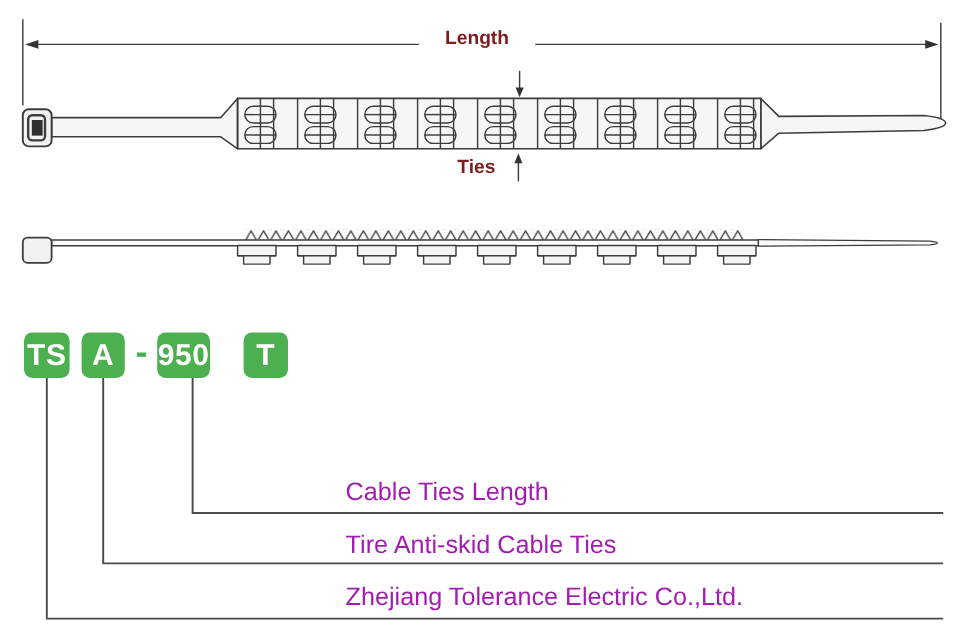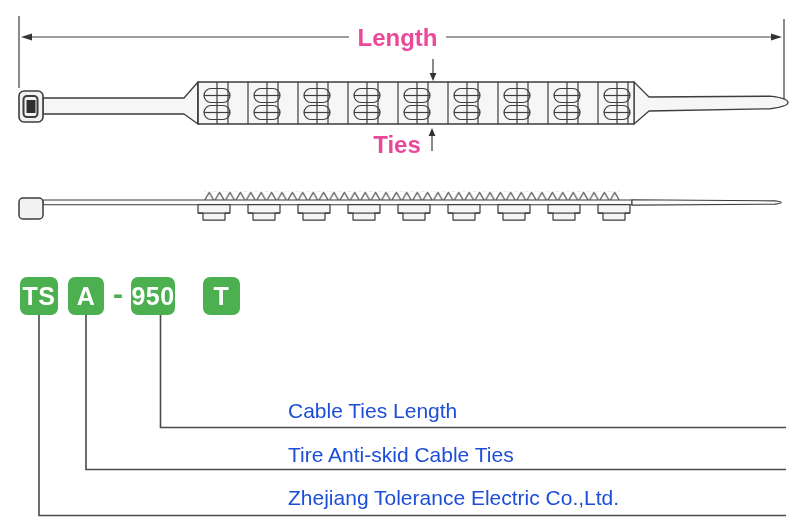--- a/index.html
+++ b/index.html
@@ -9,7 +9,7 @@
   }
   #linework{position:absolute;left:0;top:0;}
   .dim-label{
-    position:absolute;font-size:24px;font-weight:600;color:#ec4899;
+    position:absolute;font-size:16px;font-weight:600;color:#7f1d1d;
     text-align:center;white-space:nowrap;
   }
   .code-box{

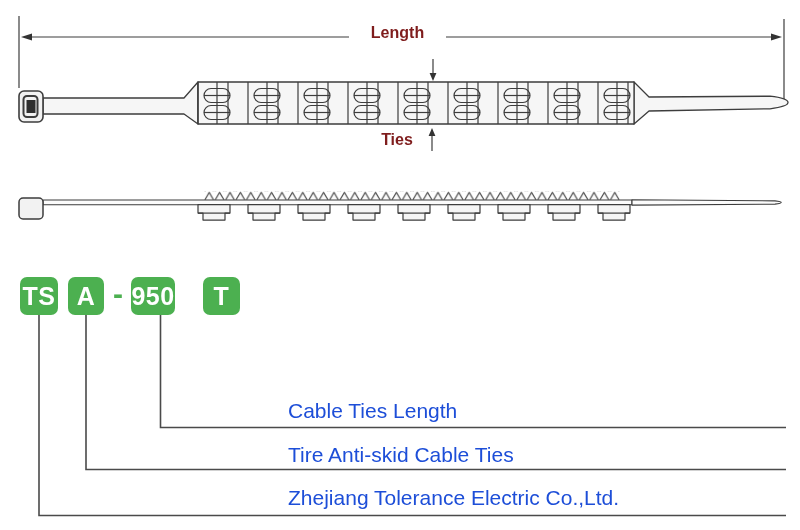--- a/index.html
+++ b/index.html
@@ -23,7 +23,7 @@
     color:#4CB050;font-weight:800;font-size:30px;
   }
   .callout-label{
-    position:absolute;left:288px;font-size:21px;color:#1d4ed8;white-space:nowrap;
+    position:absolute;left:288px;font-size:21px;color:#a21caf;white-space:nowrap;
   }
 </style>
 </head>

